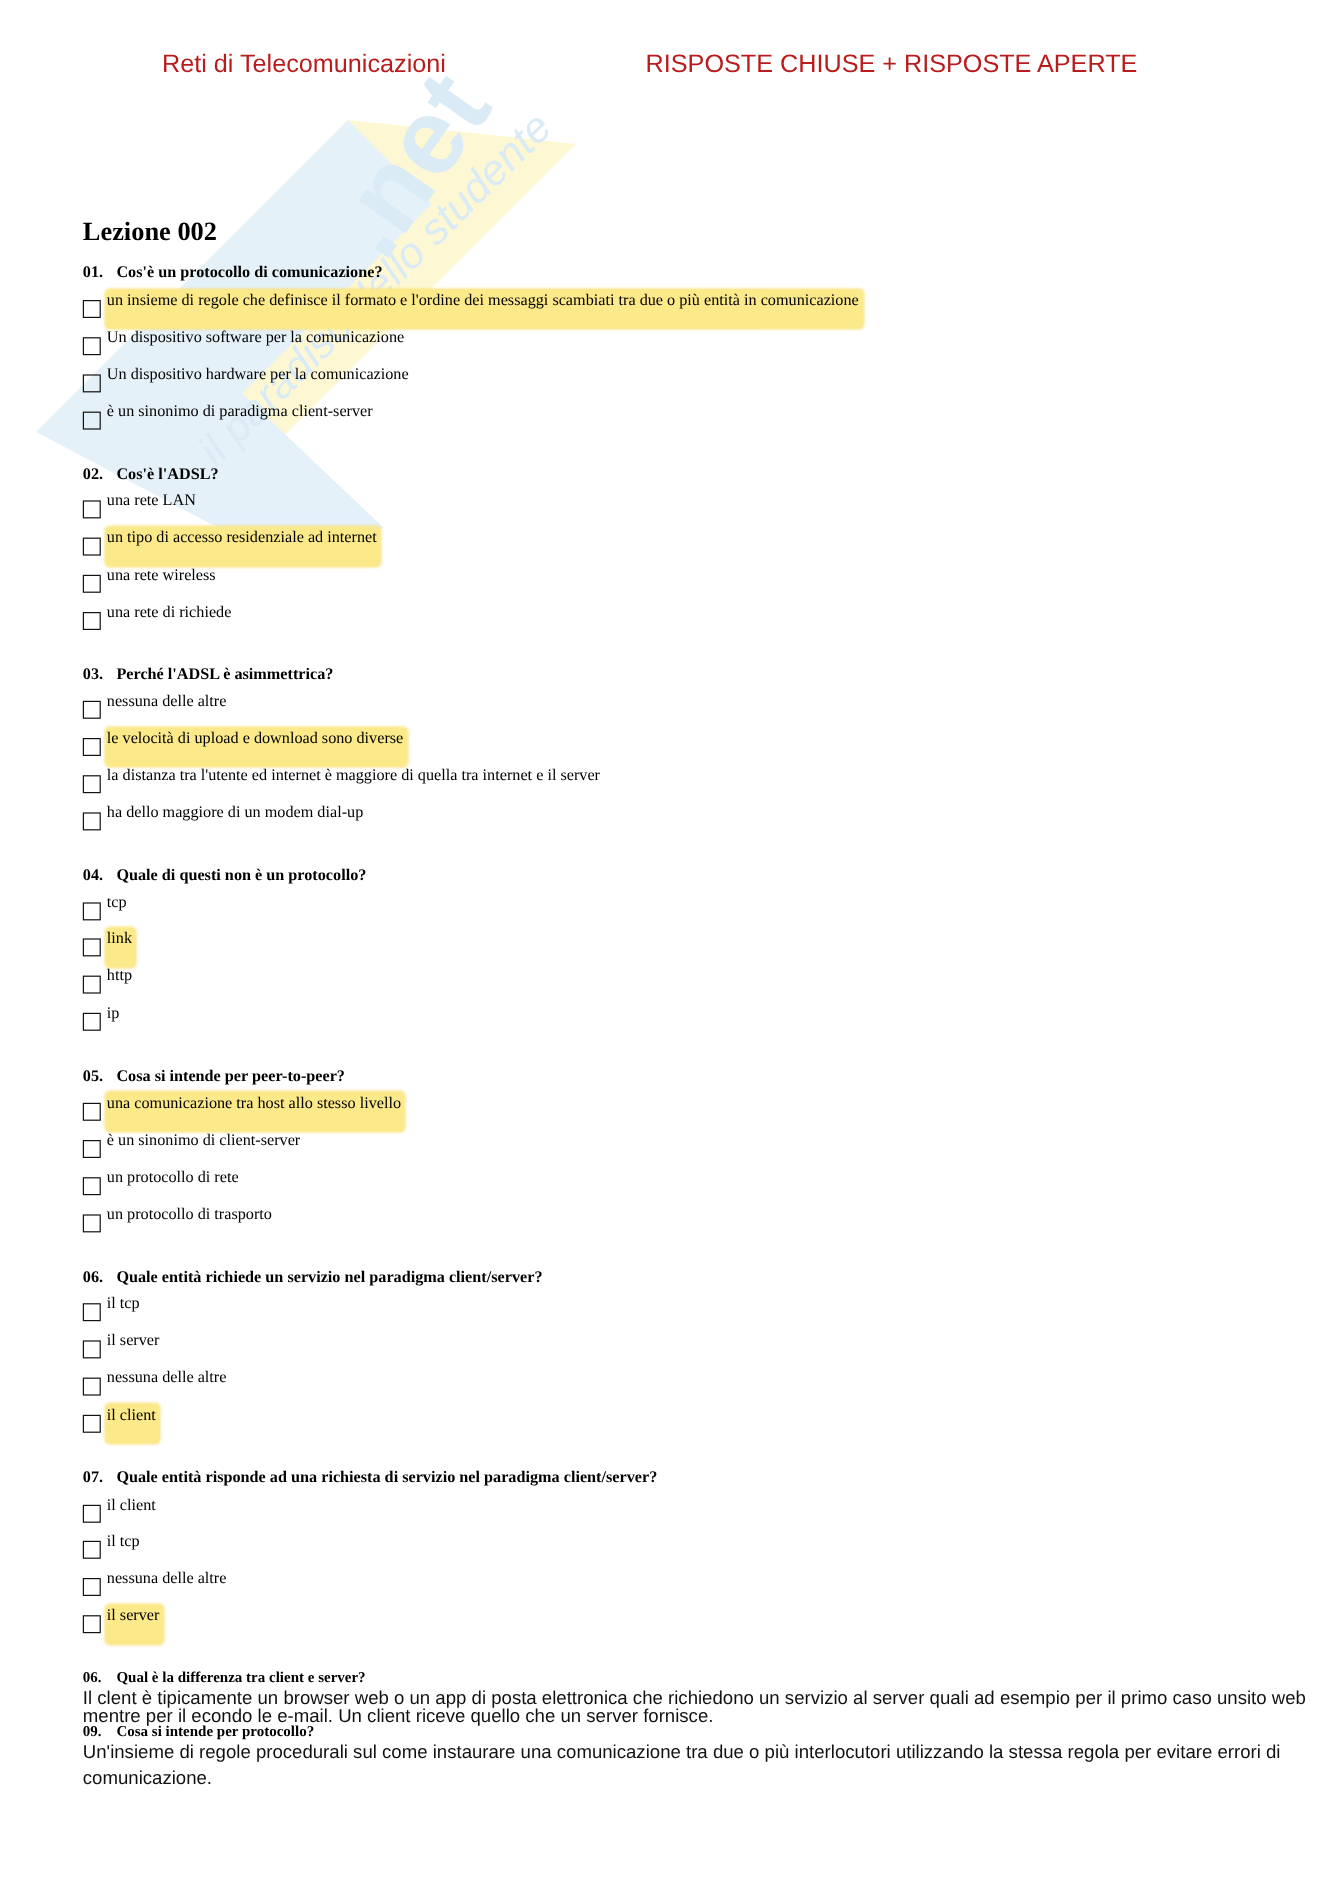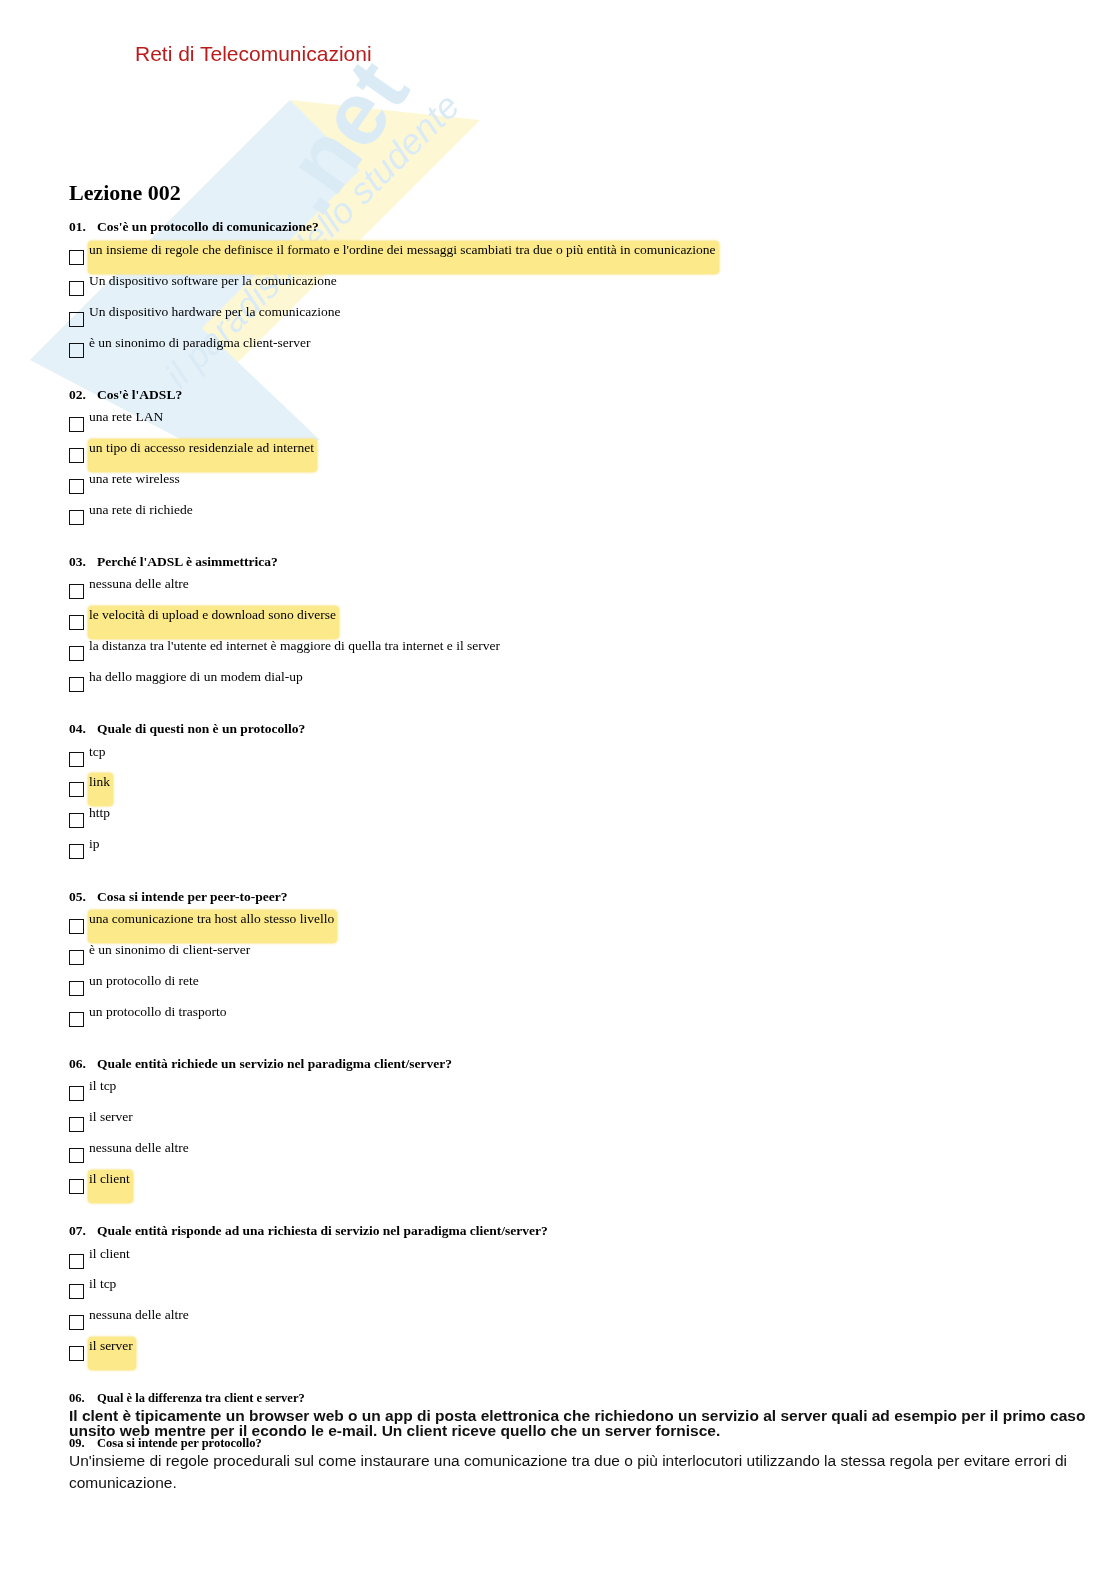--- a/index.html
+++ b/index.html
@@ -45,6 +45,7 @@
   </svg>
 
   <div class="hdr hdr-left">Reti di Telecomunicazioni</div>
+  <div class="hdr hdr-right">RISPOSTE CHIUSE + RISPOSTE APERTE</div>
 
   <div class="lesson-title">Lezione 002</div>
 

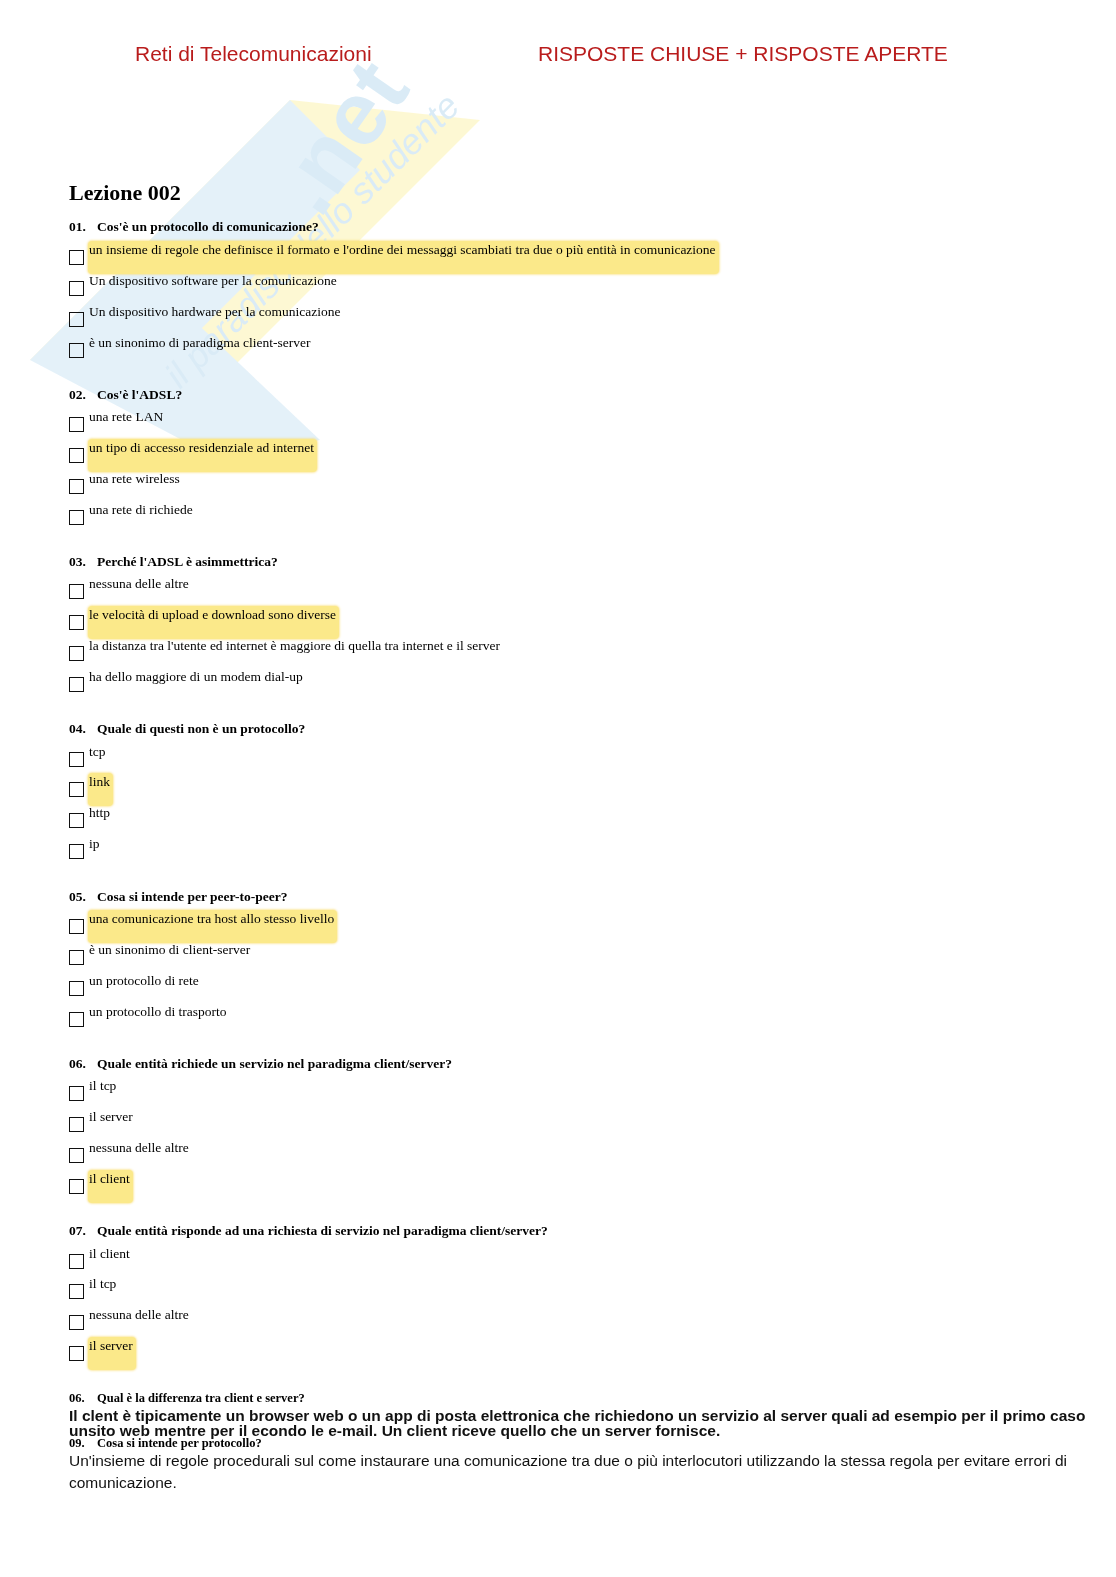--- a/index.html
+++ b/index.html
@@ -26,7 +26,7 @@
   .open-q { position: absolute; left: 0; font-weight: bold; font-size: 12.5px; white-space: nowrap; }
   .open-q .num { display: inline-block; width: 28px; }
   .answer { position: absolute; left: 0; width: 1030px; font-family: "Liberation Sans", sans-serif; font-size: 15.5px; color: #111; }
-  .answer.tight { line-height: 15px; font-weight: bold; }
+  .answer.tight { line-height: 15px; }
   .answer.loose { line-height: 22px; }
 </style>
 </head>

